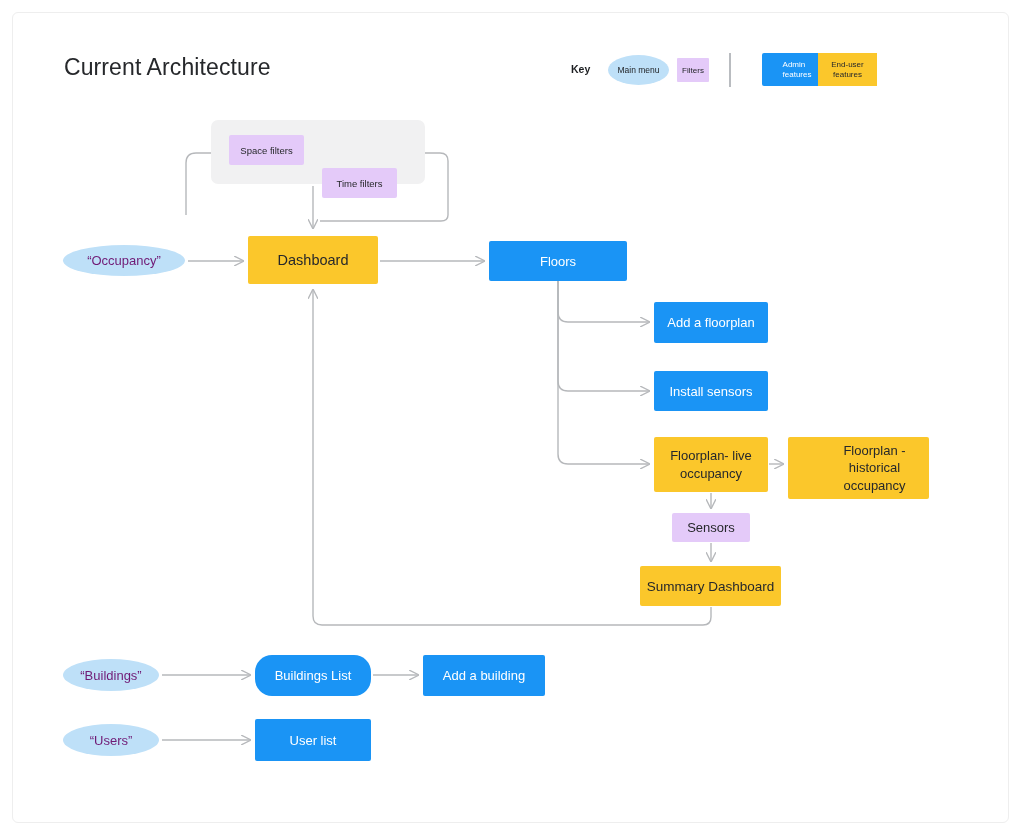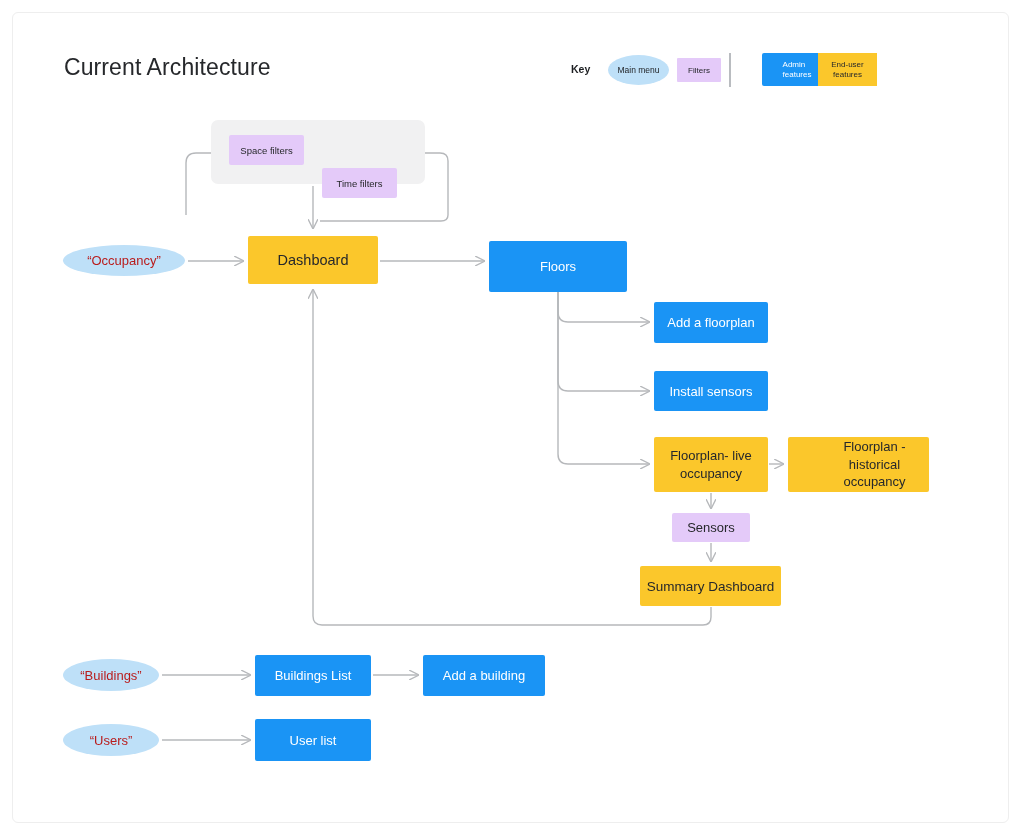--- a/index.html
+++ b/index.html
@@ -79,7 +79,7 @@
     position: absolute;
     left: 677px;
     top: 58px;
-    width: 44px;
+    width: 32px;
     height: 24px;
     background: #e4caf9;
     display: flex;

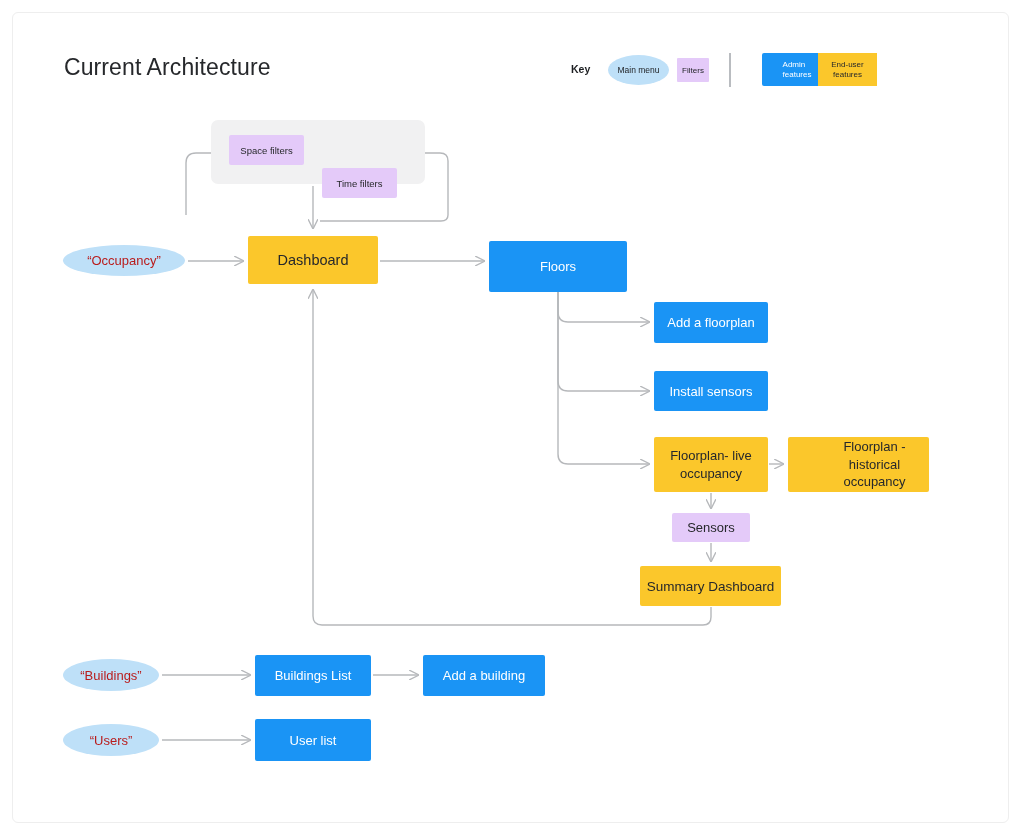--- a/index.html
+++ b/index.html
@@ -172,7 +172,7 @@
   .node-ellipse {
     background: #bee0f8;
     border-radius: 50%;
-    color: #b91c1c;
+    color: #701a75;
   }
 
   .n-occupancy   { left: 63px;  top: 245px; width: 122px; height: 31px; font-size: 13px; }

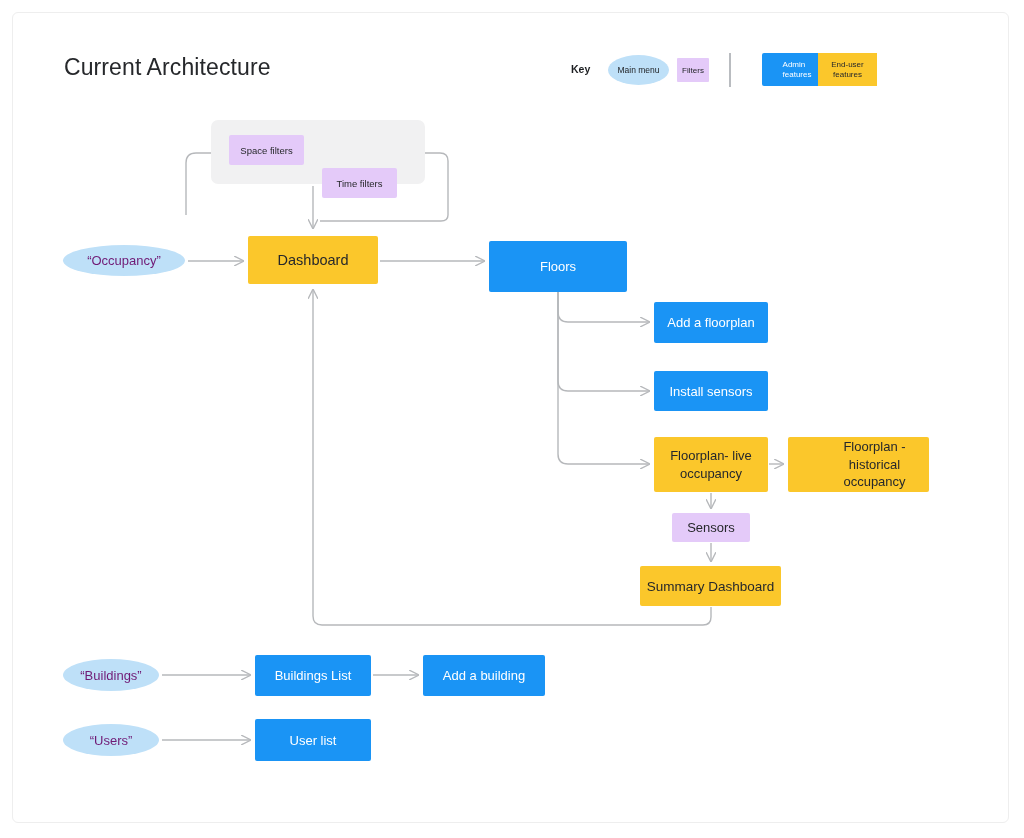--- a/index.html
+++ b/index.html
@@ -177,7 +177,7 @@
 
   .n-occupancy   { left: 63px;  top: 245px; width: 122px; height: 31px; font-size: 13px; }
   .n-dashboard   { left: 248px; top: 236px; width: 130px; height: 48px; font-size: 14.5px; }
-  .n-floors      { left: 489px; top: 241px; width: 138px; height: 51px; font-size: 13px; }
+  .n-floors      { left: 489px; top: 241px; width: 138px; height: 40px; font-size: 13px; }
   .n-addfloor    { left: 654px; top: 302px; width: 114px; height: 41px; font-size: 13px; }
   .n-installsens { left: 654px; top: 371px; width: 114px; height: 40px; font-size: 13px; }
   .n-fplive      { left: 654px; top: 437px; width: 114px; height: 55px; font-size: 13px; line-height: 1.35; }

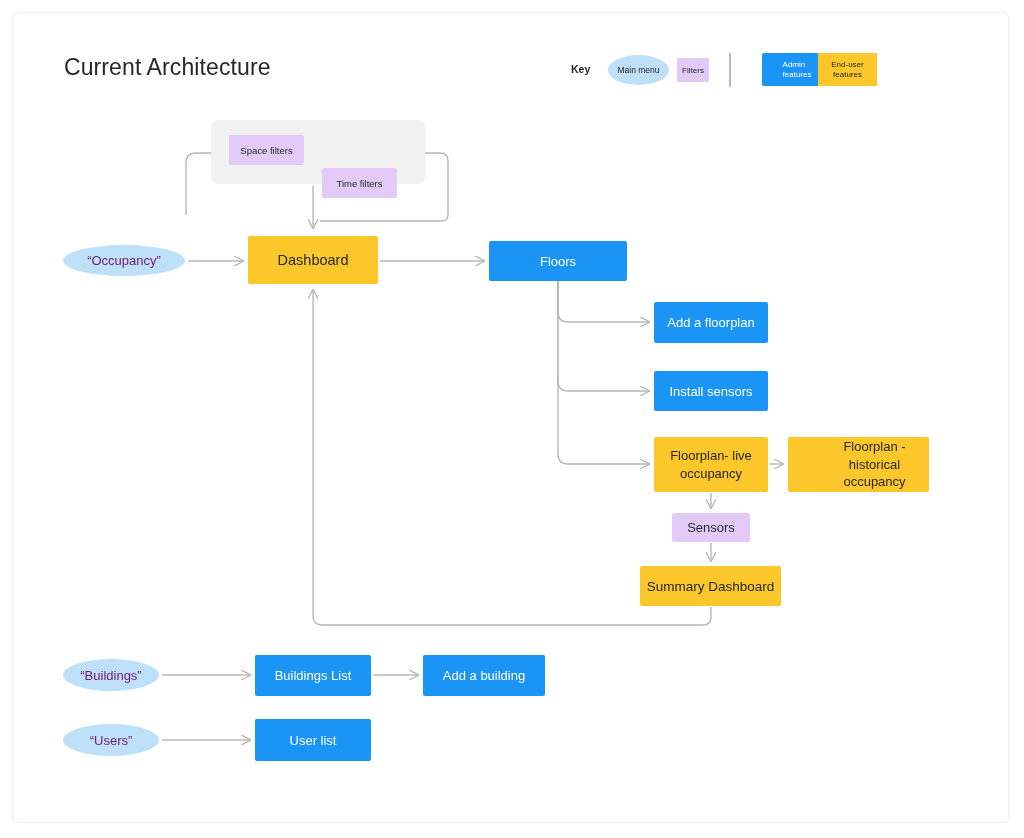--- a/index.html
+++ b/index.html
@@ -181,7 +181,7 @@
   .n-addfloor    { left: 654px; top: 302px; width: 114px; height: 41px; font-size: 13px; }
   .n-installsens { left: 654px; top: 371px; width: 114px; height: 40px; font-size: 13px; }
   .n-fplive      { left: 654px; top: 437px; width: 114px; height: 55px; font-size: 13px; line-height: 1.35; }
-  .n-fphist      { left: 788px; top: 437px; width: 141px; height: 55px; font-size: 13px; line-height: 1.35; padding-left: 32px; }
+  .n-fphist      { left: 788px; top: 437px; width: 141px; height: 62px; font-size: 13px; line-height: 1.35; padding-left: 32px; }
   .n-sensors     { left: 672px; top: 513px; width: 78px; height: 29px; font-size: 13px; }
   .n-summary     { left: 640px; top: 566px; width: 141px; height: 40px; font-size: 13.5px; }
   .n-buildings   { left: 63px;  top: 659px; width: 96px;  height: 32px; font-size: 13px; }

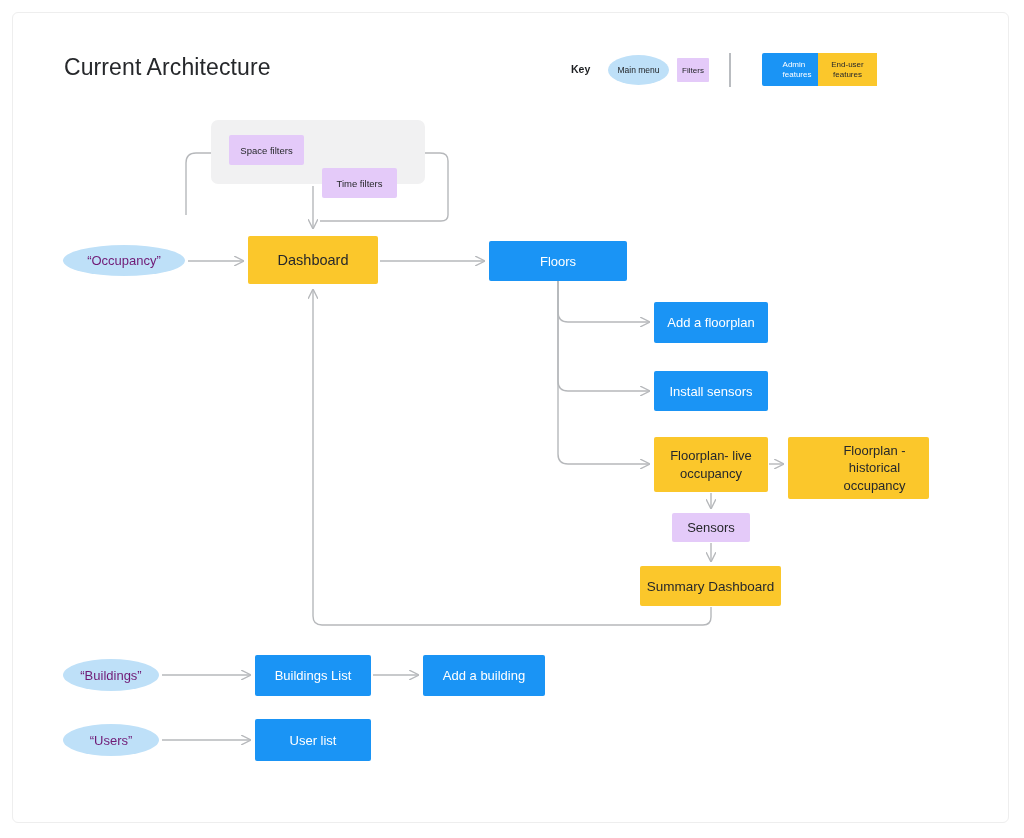--- a/index.html
+++ b/index.html
@@ -185,7 +185,7 @@
   .n-sensors     { left: 672px; top: 513px; width: 78px; height: 29px; font-size: 13px; }
   .n-summary     { left: 640px; top: 566px; width: 141px; height: 40px; font-size: 13.5px; }
   .n-buildings   { left: 63px;  top: 659px; width: 96px;  height: 32px; font-size: 13px; }
-  .n-bldglist    { left: 255px; top: 655px; width: 116px; height: 41px; font-size: 13px; }
+  .n-bldglist    { left: 255px; top: 655px; width: 116px; height: 41px; font-size: 13px; border-radius: 17px; }
   .n-addbldg     { left: 423px; top: 655px; width: 122px; height: 41px; font-size: 13px; }
   .n-users       { left: 63px;  top: 724px; width: 96px;  height: 32px; font-size: 13px; }
   .n-userlist    { left: 255px; top: 719px; width: 116px; height: 42px; font-size: 13px; }

